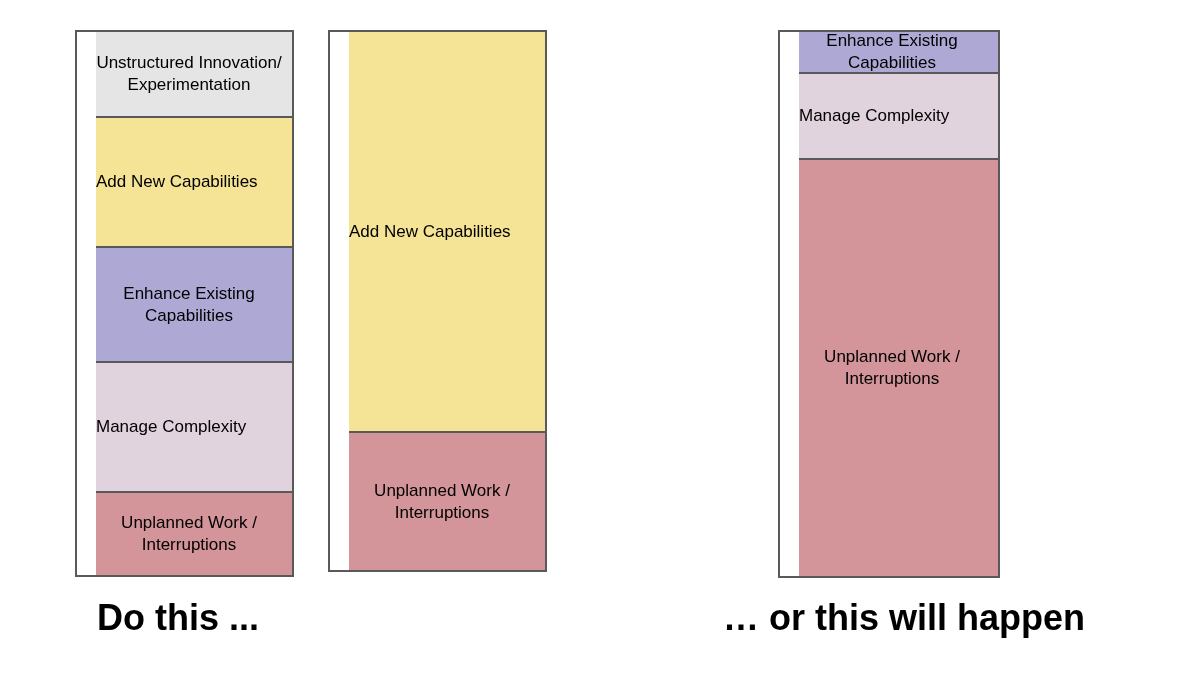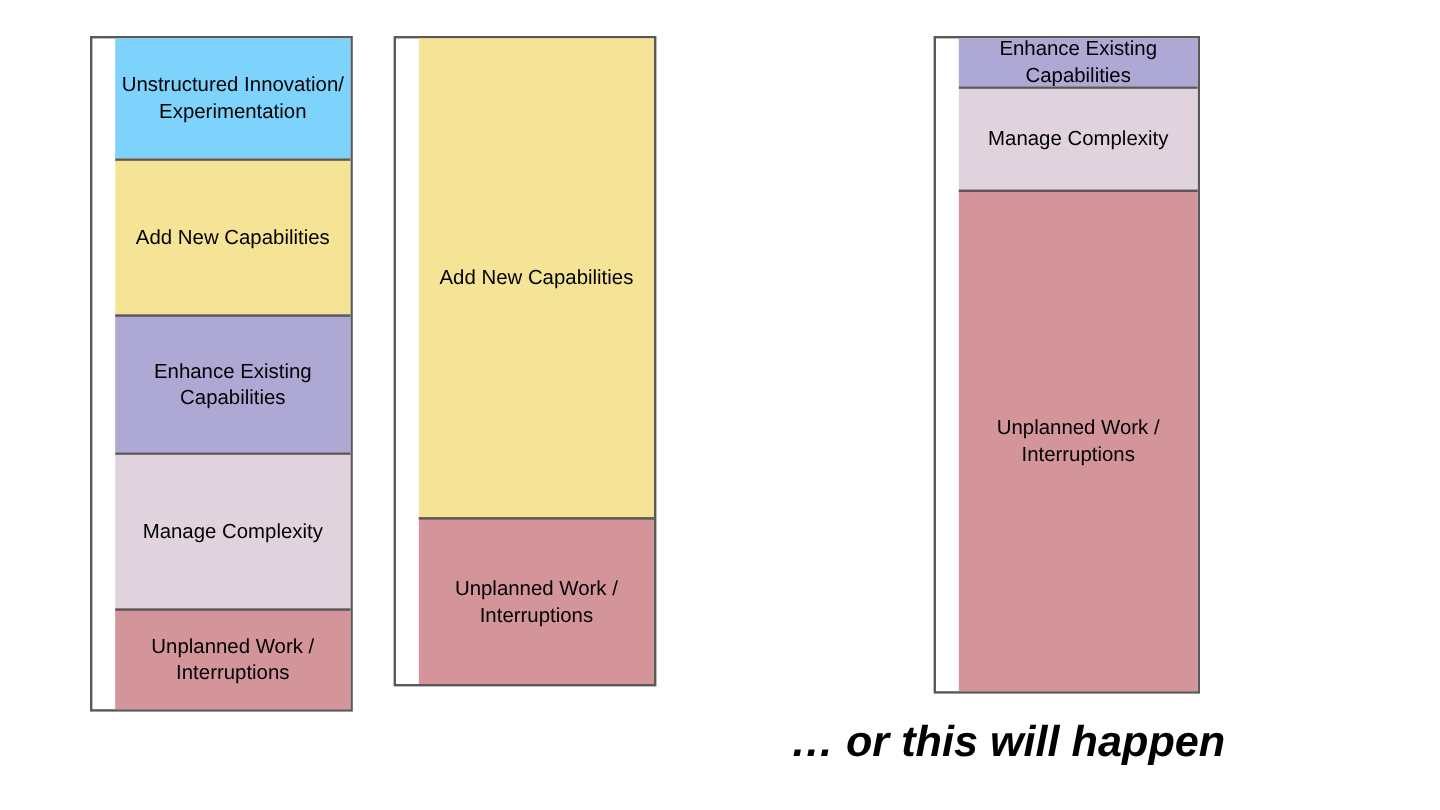--- a/index.html
+++ b/index.html
@@ -29,7 +29,7 @@
   .segment{
     display:flex;
     align-items:center;
-    justify-content:center;
+    justify-content:flex-start;
     overflow:hidden;
     flex:0 0 auto;
     margin-left:19px;

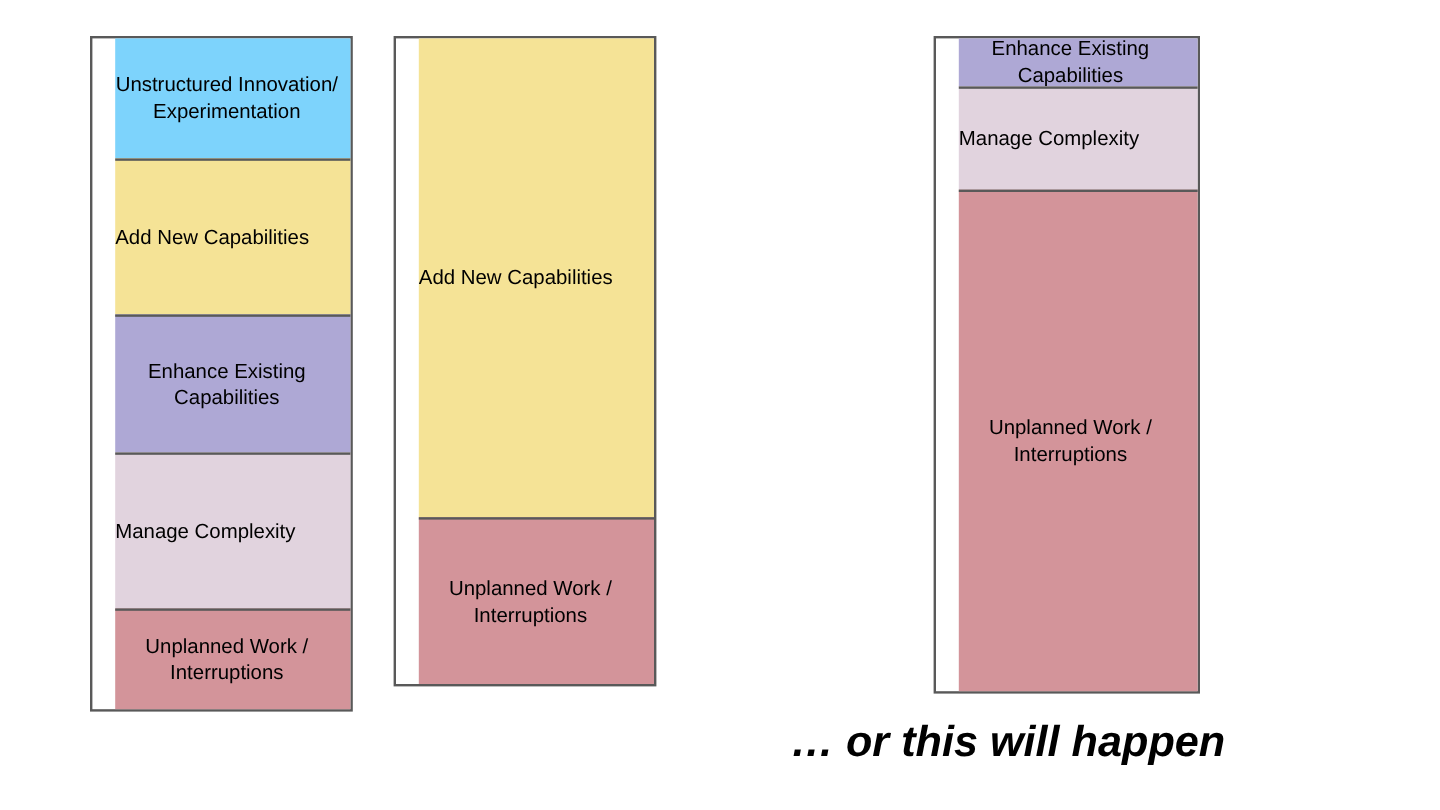--- a/index.html
+++ b/index.html
@@ -62,7 +62,7 @@
 <div class="canvas">
 
   <div class="chart-column col-0">
-      <div class="segment" style="height: 100px; background: #7dd3fc;">
+      <div class="segment" style="height: 84px; background: #e5e5e5;">
         <span class="seg-label">Unstructured Innovation/ Experimentation</span>
       </div>
       <div class="segment" style="height: 128px; background: rgb(245, 227, 150);">

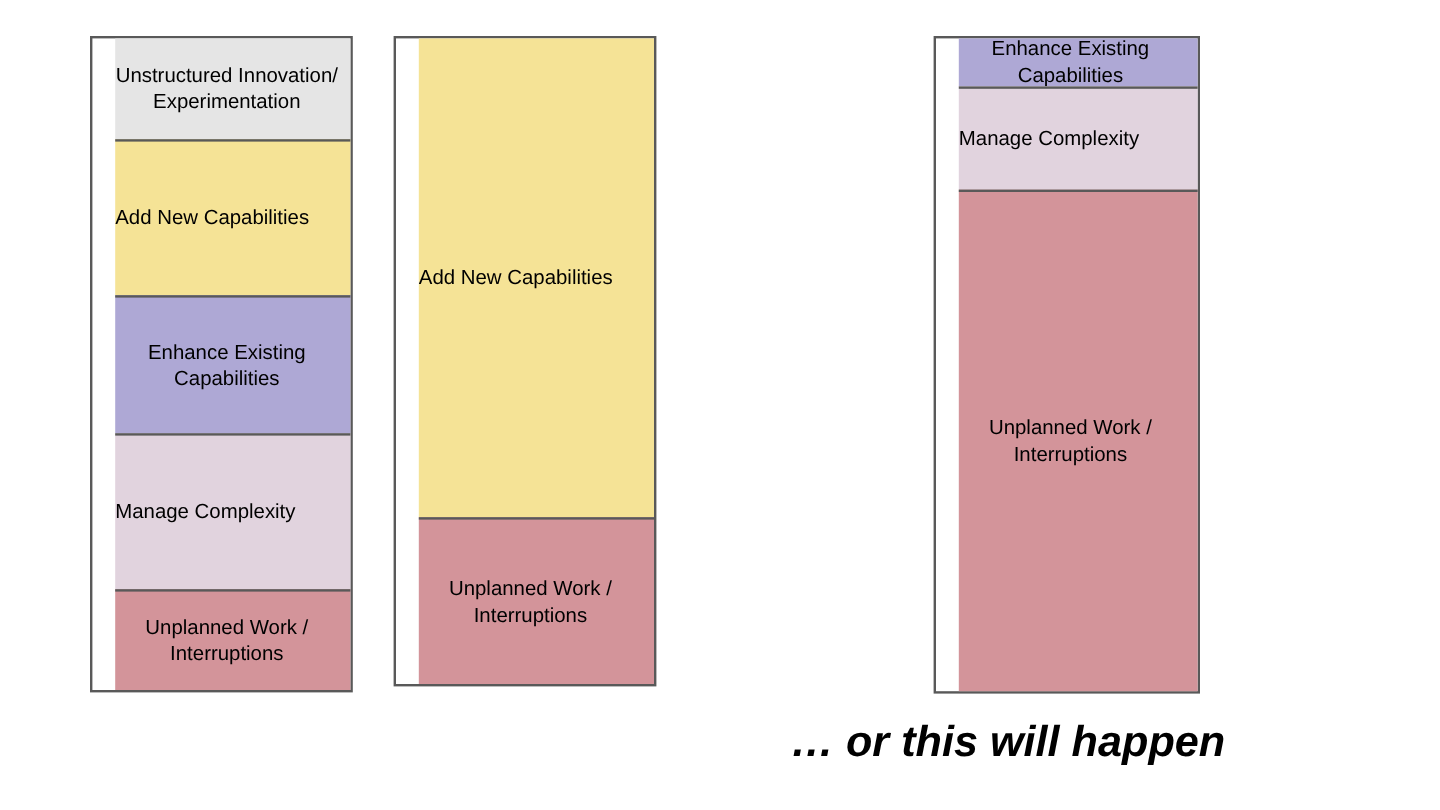--- a/index.html
+++ b/index.html
@@ -100,6 +100,7 @@
       </div>
     </div>
 
+  <div class="caption caption-0">Do this ...</div>
 
 
   <div class="caption caption-2">… or this will happen</div>

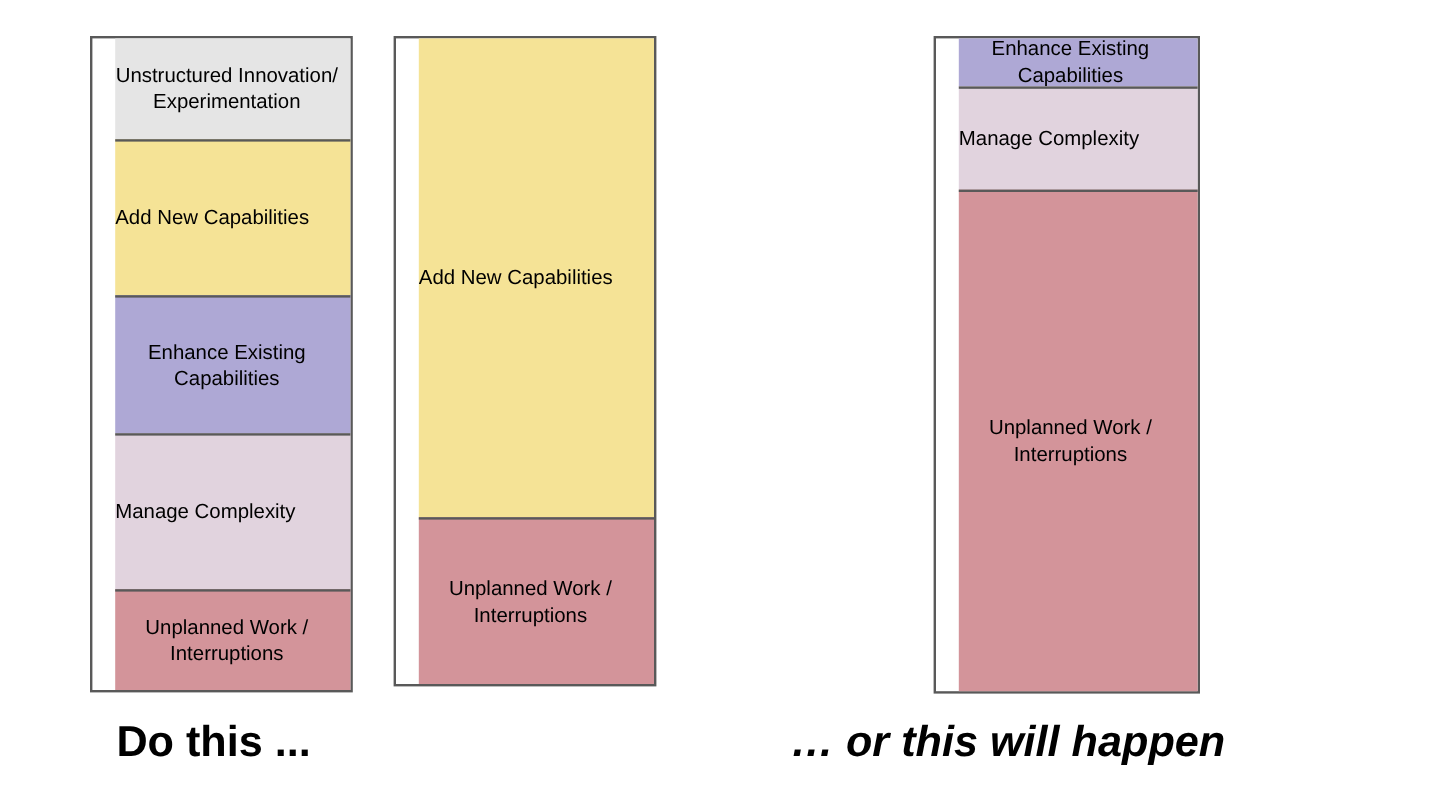--- a/index.html
+++ b/index.html
@@ -54,7 +54,7 @@
   }
   .caption-0{left:178px;}
   .caption-1{left:420px;}
-  .caption-2{left:840px;font-style:italic;}
+  .caption-2{left:904px;}
 </style>
 </head>
 <body>

